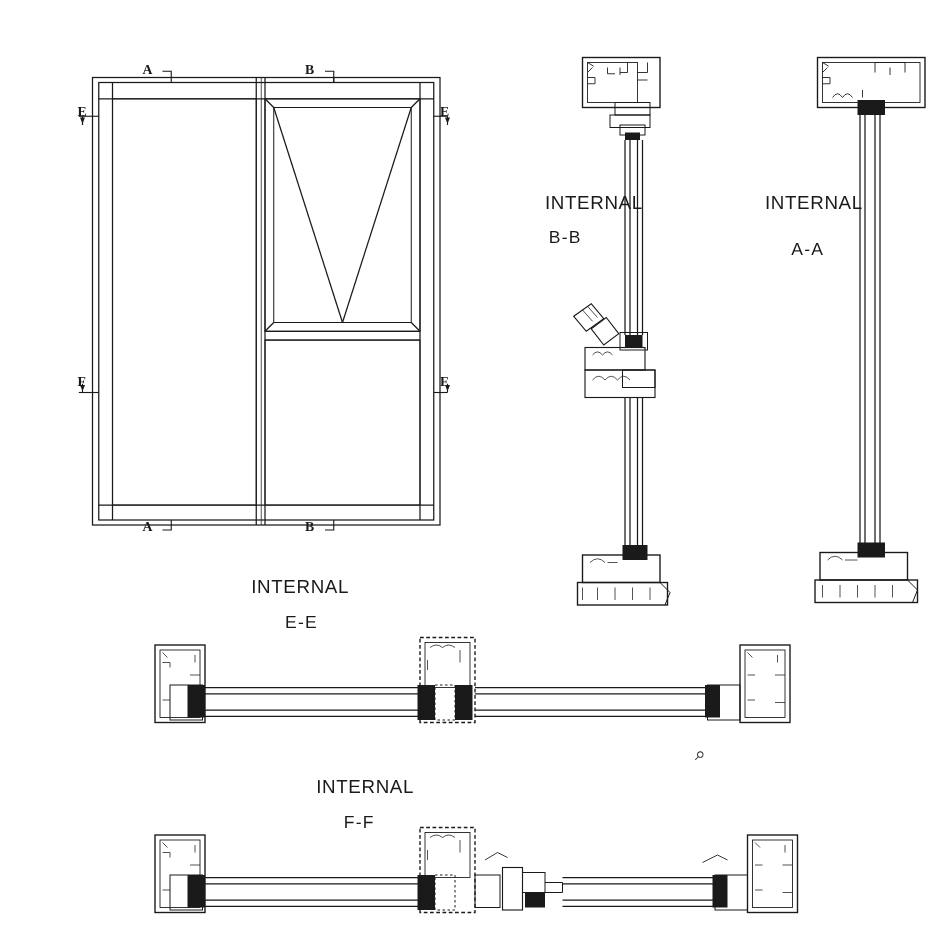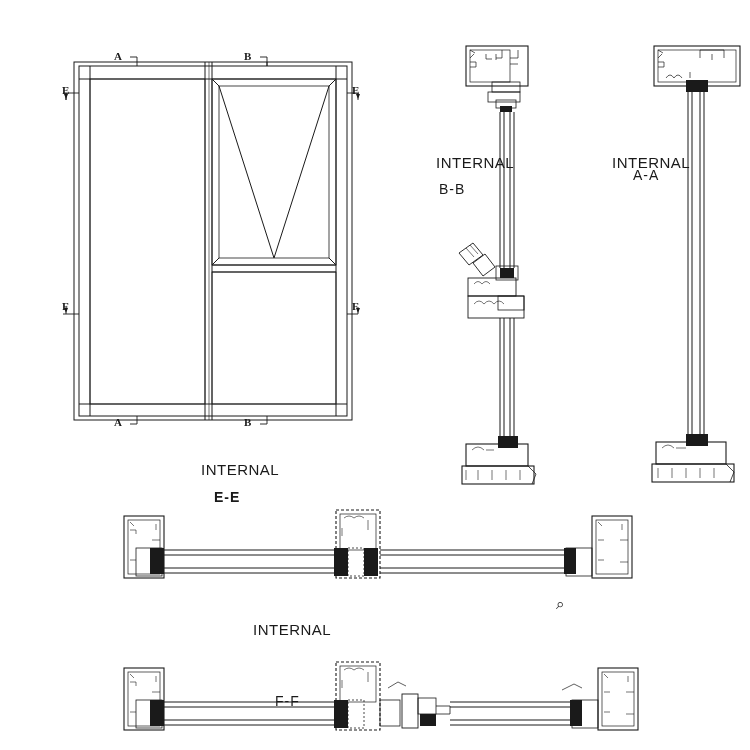--- a/index.html
+++ b/index.html
@@ -246,7 +246,7 @@
   <span class="lbl subtitle" style="left:439px;top:182px;">B-B</span>
 
   <span class="lbl title" style="left:612px;top:155px;">INTERNAL</span>
-  <span class="lbl subtitle" style="left:633px;top:168px;">A-A</span>
+  <span class="lbl subtitle" style="left:633px;top:192px;">A-A</span>
 
   <span class="lbl title" style="left:201px;top:462px;">INTERNAL</span>
   <span class="lbl subtitle" style="left:214px;top:490px;font-weight:bold;">E-E</span>

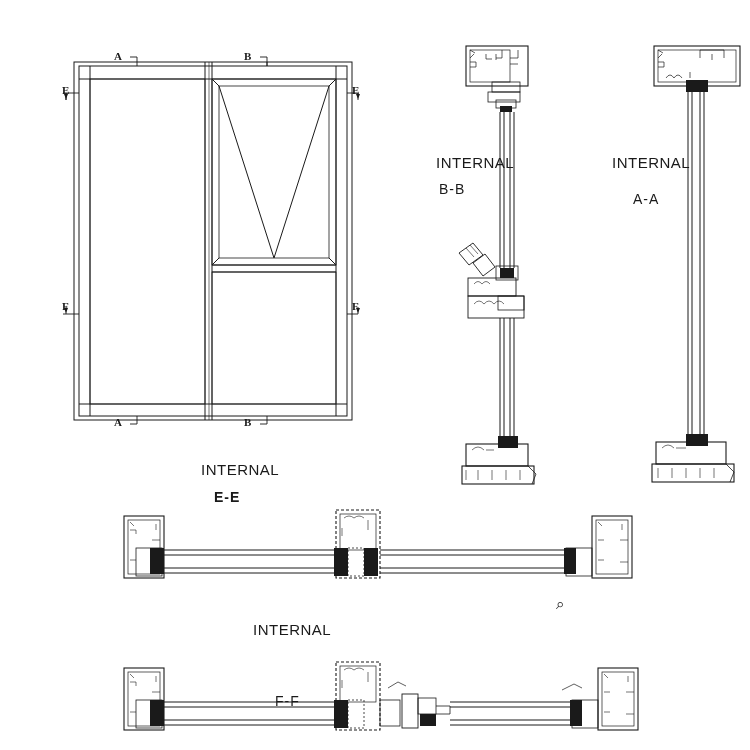--- a/index.html
+++ b/index.html
@@ -249,7 +249,7 @@
   <span class="lbl subtitle" style="left:633px;top:192px;">A-A</span>
 
   <span class="lbl title" style="left:201px;top:462px;">INTERNAL</span>
-  <span class="lbl subtitle" style="left:214px;top:490px;font-weight:bold;">E-E</span>
+  <span class="lbl subtitle" style="left:228px;top:490px;">E-E</span>
 
   <span class="lbl title" style="left:253px;top:622px;">INTERNAL</span>
   <span class="lbl subtitle" style="left:275px;top:650px;margin-top:44px;">F-F</span>

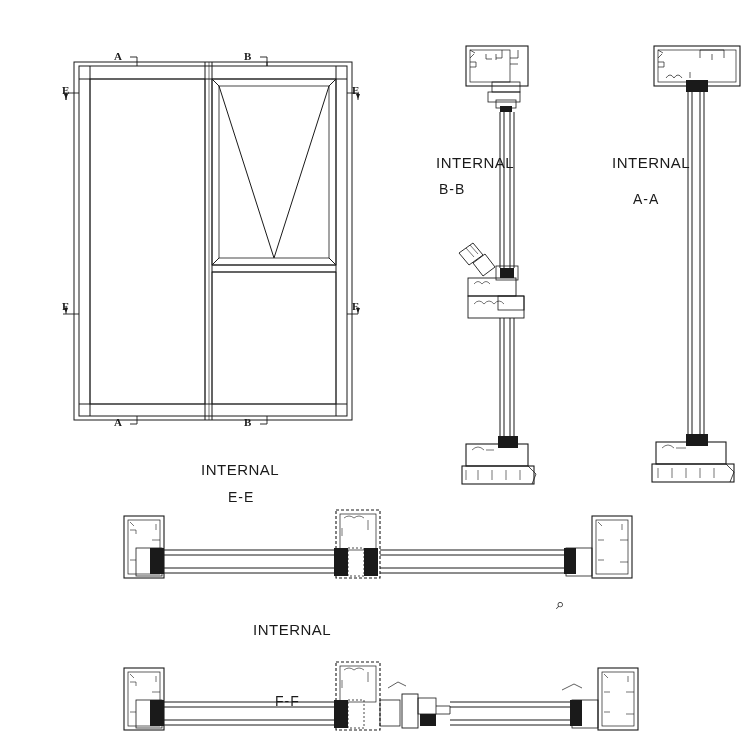--- a/index.html
+++ b/index.html
@@ -252,7 +252,7 @@
   <span class="lbl subtitle" style="left:228px;top:490px;">E-E</span>
 
   <span class="lbl title" style="left:253px;top:622px;">INTERNAL</span>
-  <span class="lbl subtitle" style="left:275px;top:650px;margin-top:44px;">F-F</span>
+  <span class="lbl subtitle" style="left:275px;top:650px;">F-F</span>
 
   <span class="lbl" style="left:556px;top:596px;font-size:15px;color:#1a1a1a;">⌕</span>
 

